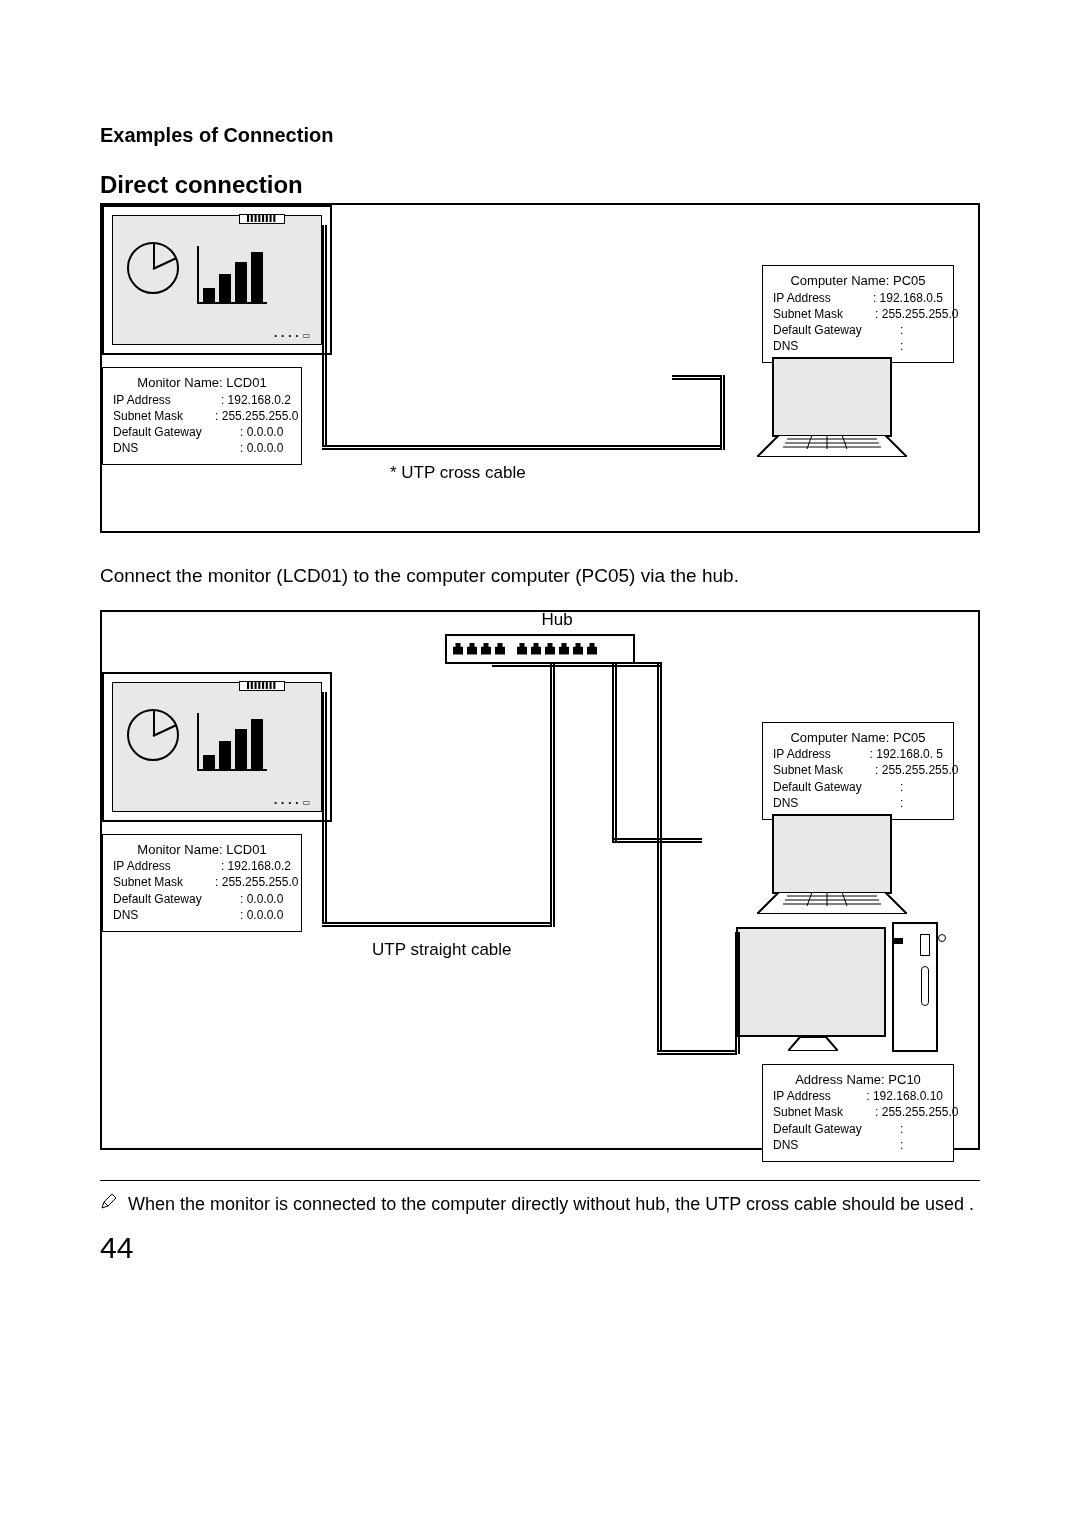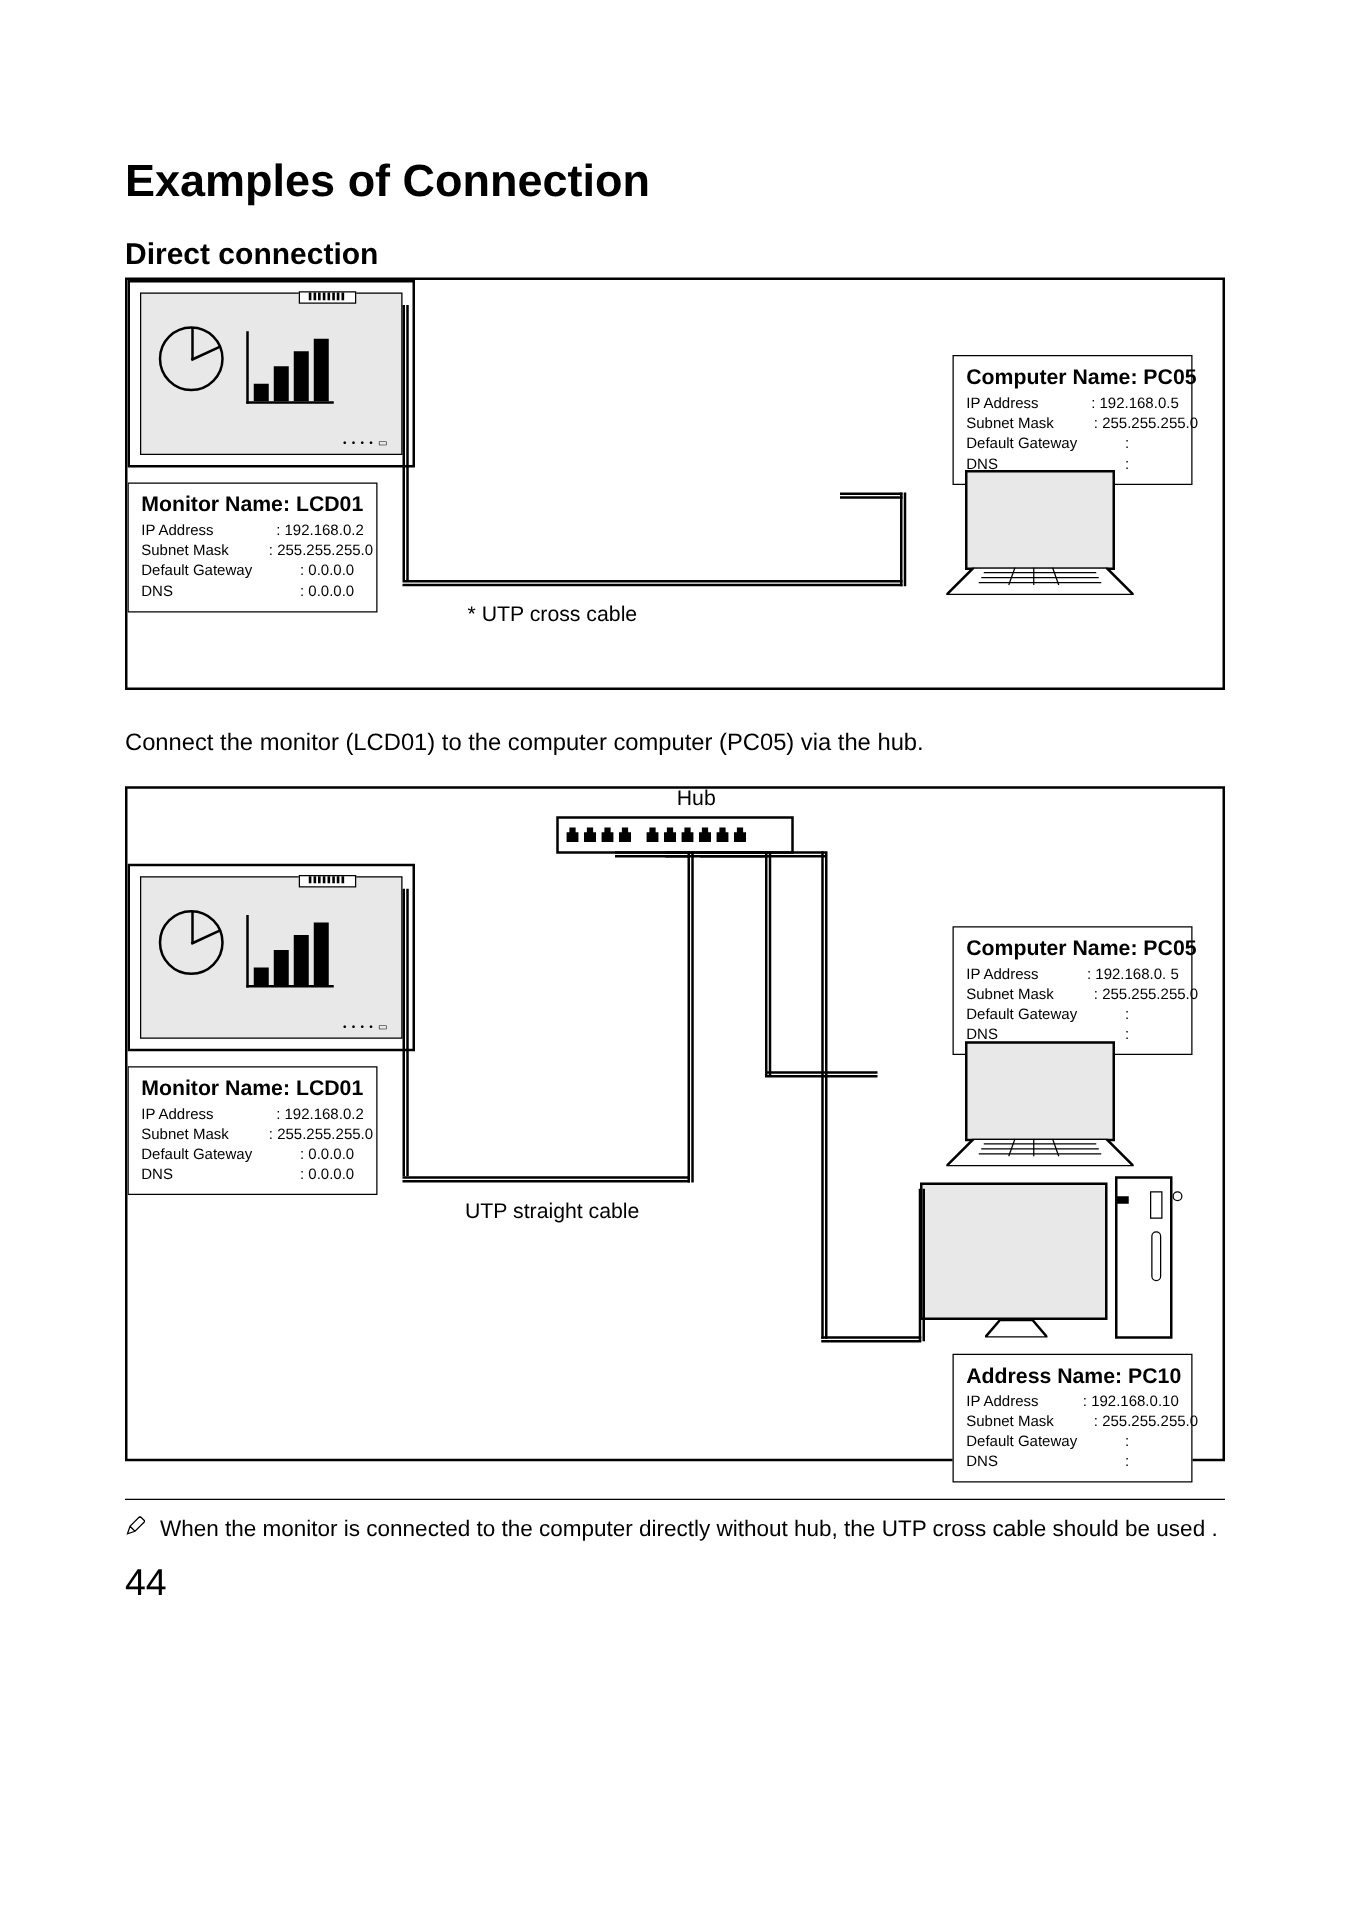--- a/index.html
+++ b/index.html
@@ -23,7 +23,7 @@
     padding-bottom: 2px;
   }
   h2 {
-    font-size: 36px;
+    font-size: 20px;
     font-weight: bold;
     margin: 4px 0 24px 0;
   }

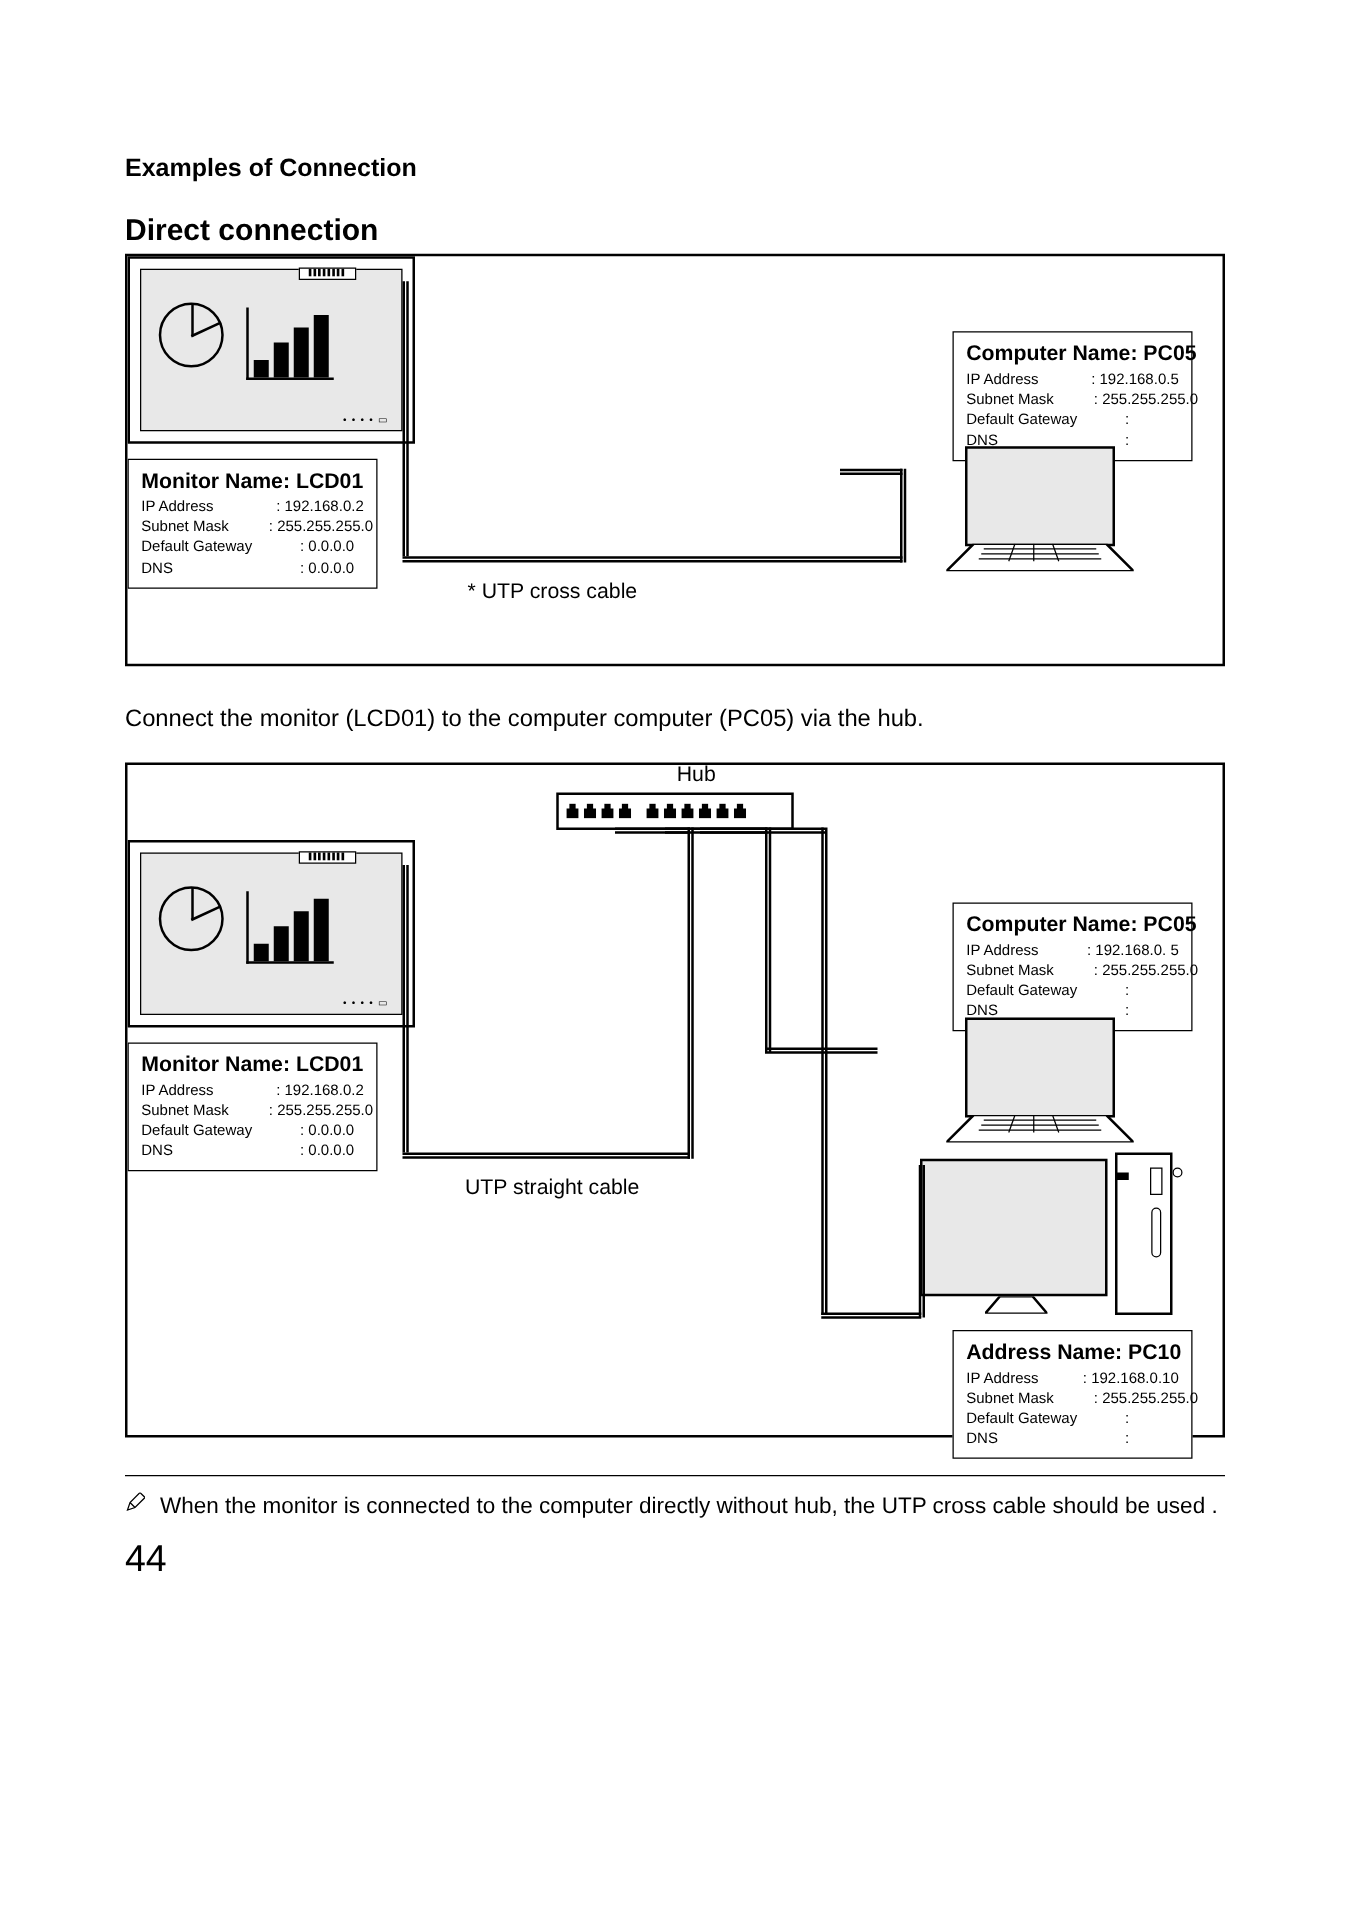--- a/index.html
+++ b/index.html
@@ -102,7 +102,7 @@
     position: absolute;
     white-space: nowrap;
   }
-  .info-box .hdr { font-weight: bold; font-size: 17px; }
+  .info-box .hdr { font-weight: normal; font-size: 13px; text-align: center; }
   .info-row { display: flex; gap: 32px; }
   .info-row .k { width: 95px; }
   .info-row .v::before { content: ": "; }

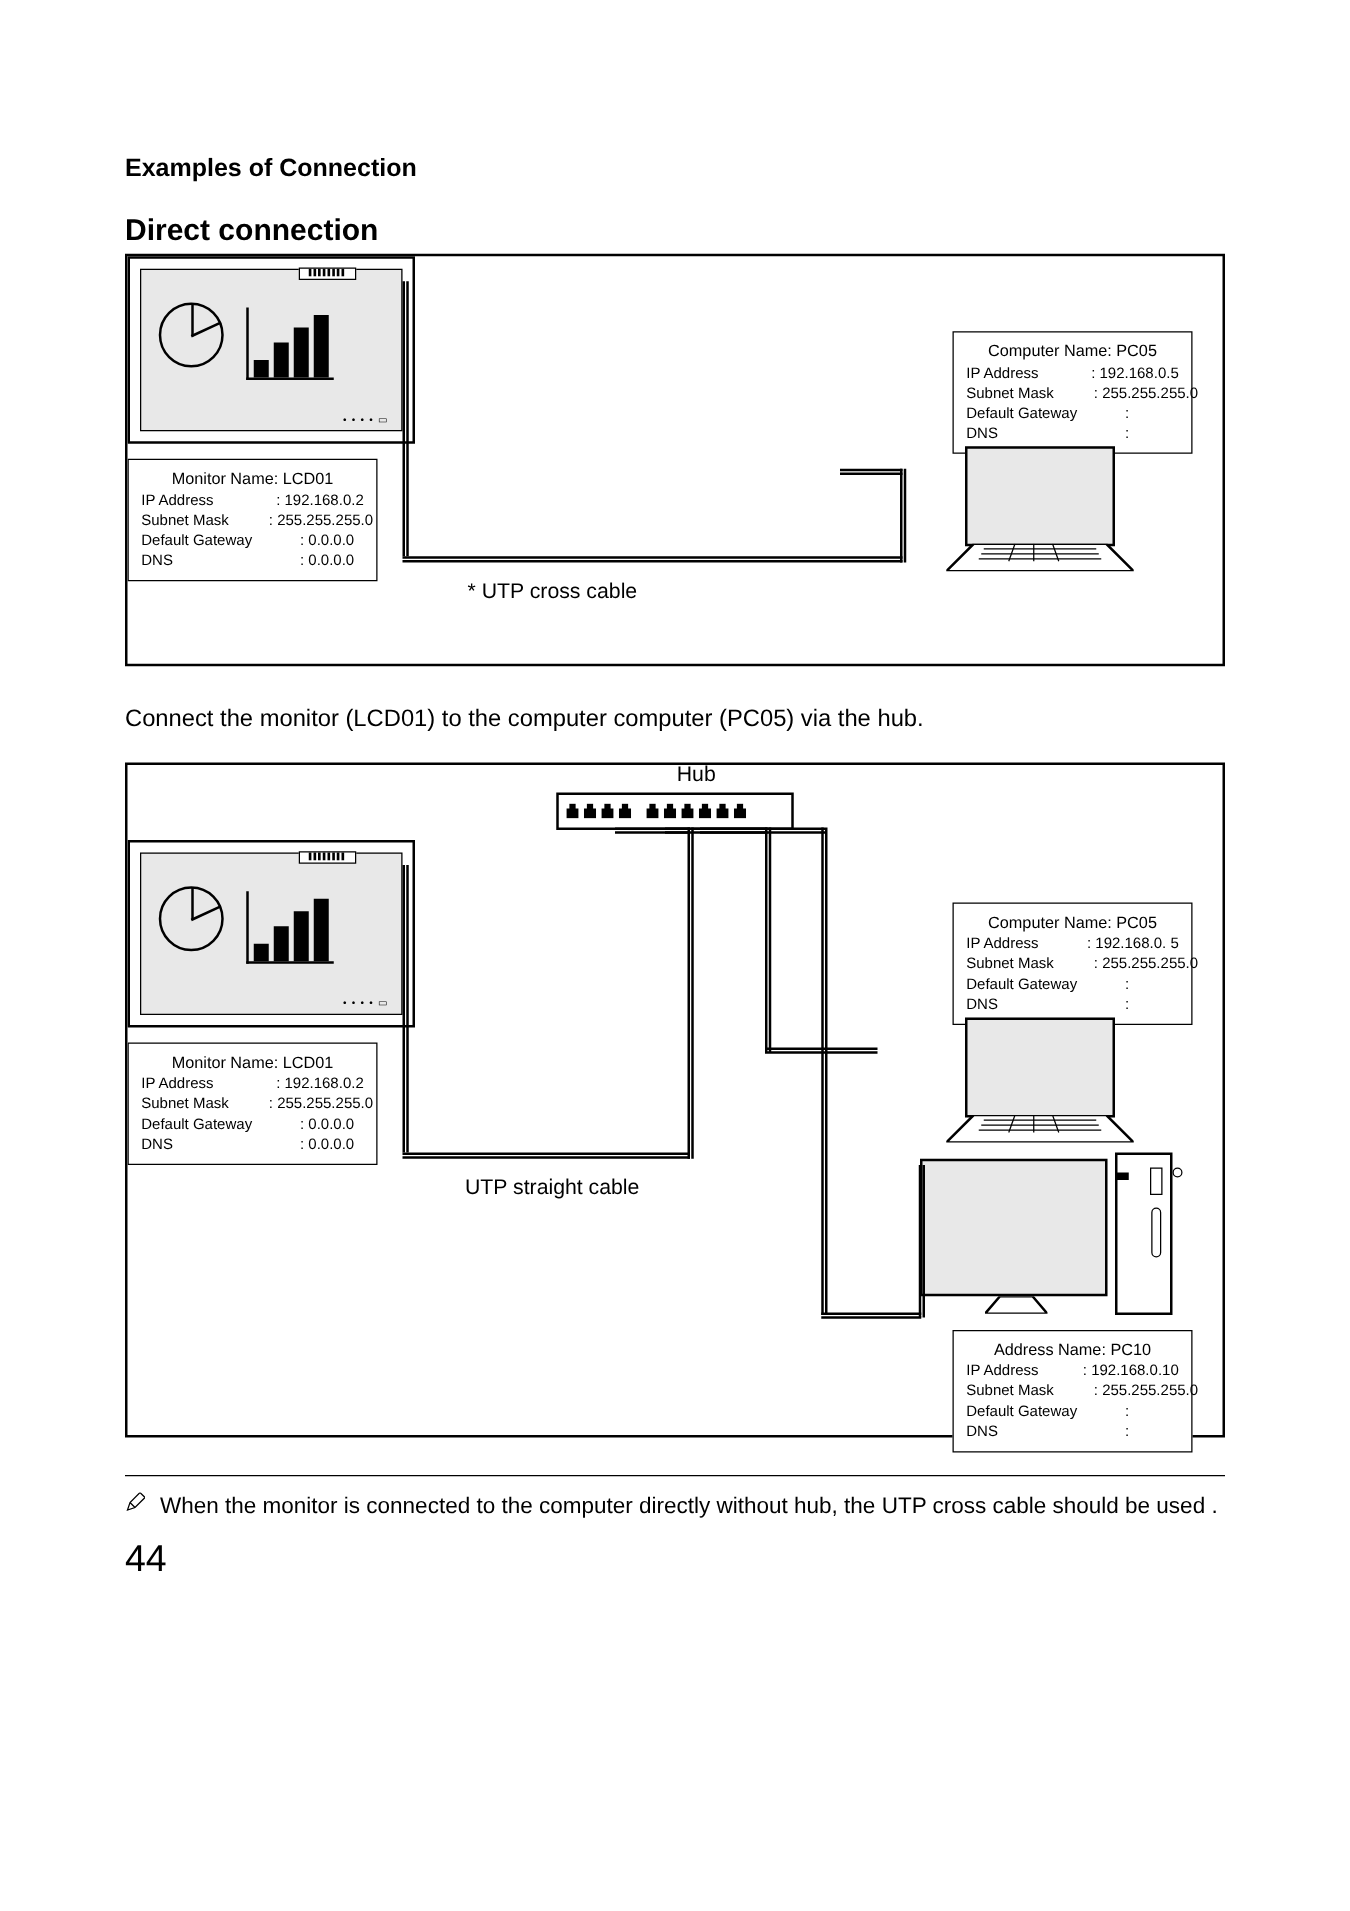--- a/index.html
+++ b/index.html
@@ -253,7 +253,7 @@
     <div class="doubleV" style="left:618px; top:170px; height:75px;"></div>
     <div class="doubleH" style="left:570px; top:170px; width:50px;"></div>
 
-    <div class="cable-label" style="left:272px; top:258px;">* UTP cross cable</div>
+    <div class="cable-label" style="left:288px; top:258px;">* UTP cross cable</div>
   </div>
 
   <p class="body-text">Connect the monitor (LCD01) to the computer computer (PC05) via the hub.</p>

